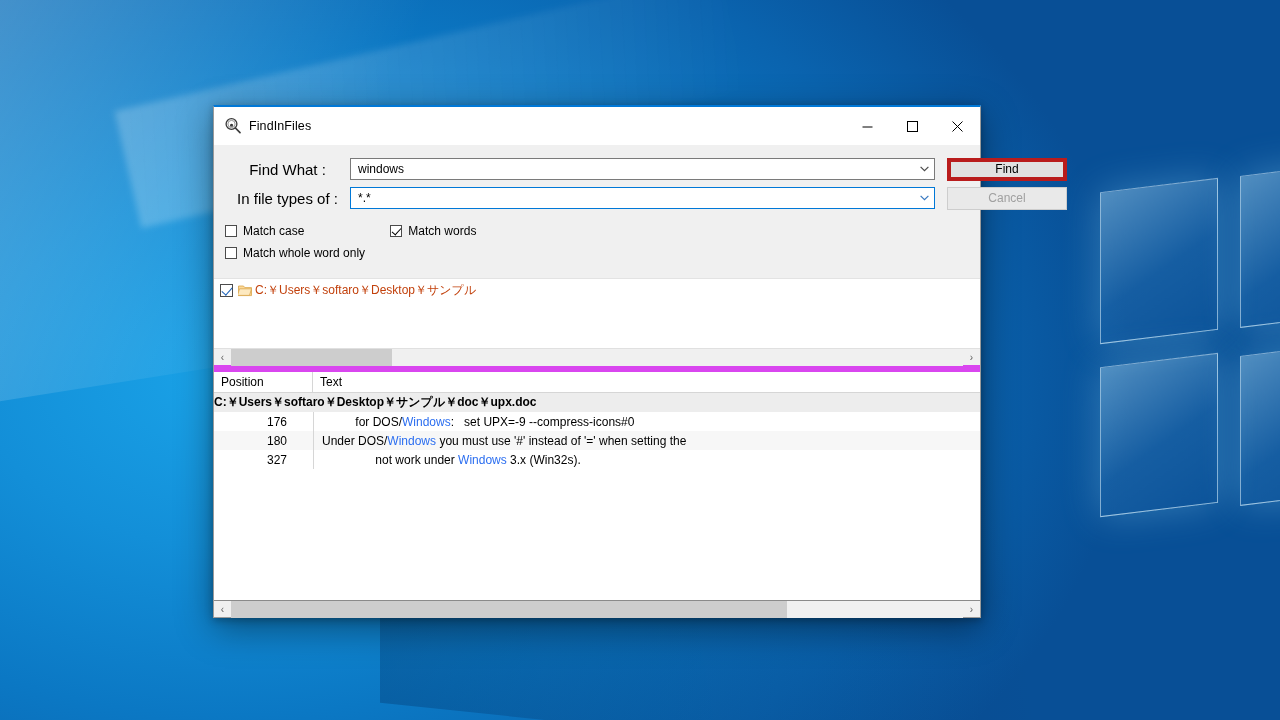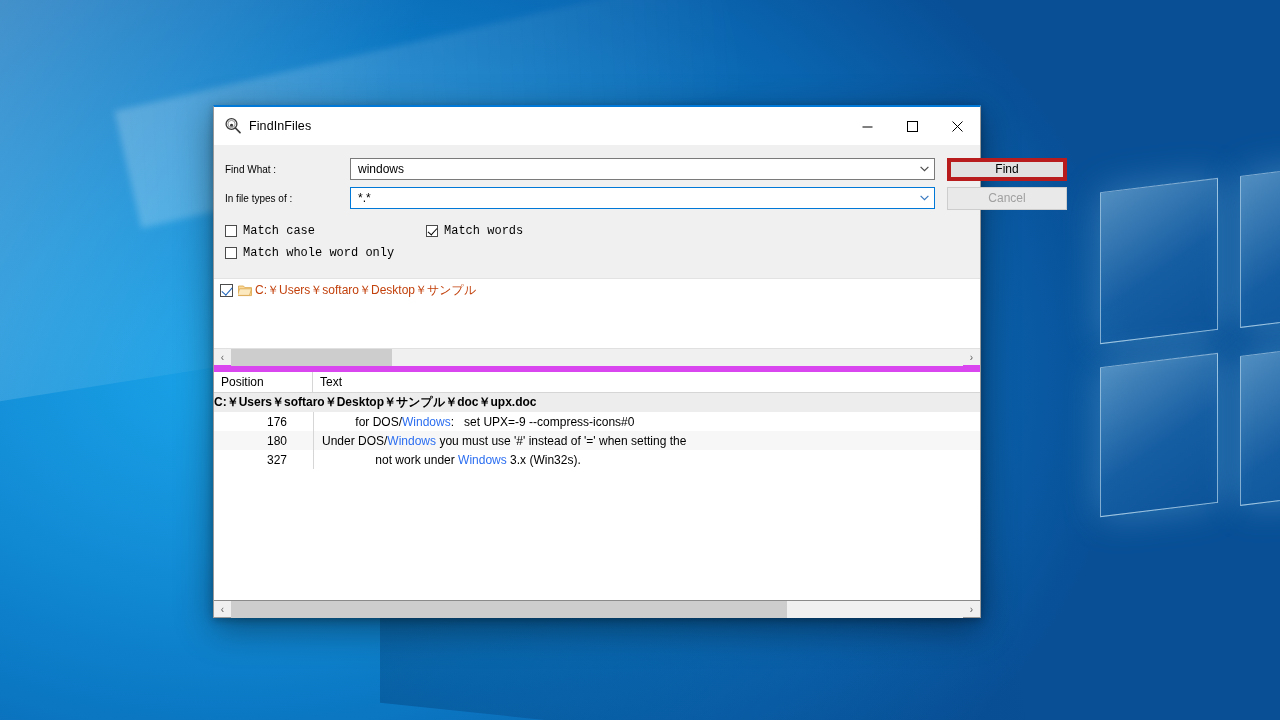--- a/index.html
+++ b/index.html
@@ -108,9 +108,10 @@
   }
   .form-label {
     width: 125px;
-    font-size: 10px;
-    color: #000;
-    flex: 0 0 auto;
+    font-size: 15px;
+    color: #000;
+    flex: 0 0 auto;
+    text-align: center;
   }
   .combo {
     position: relative;

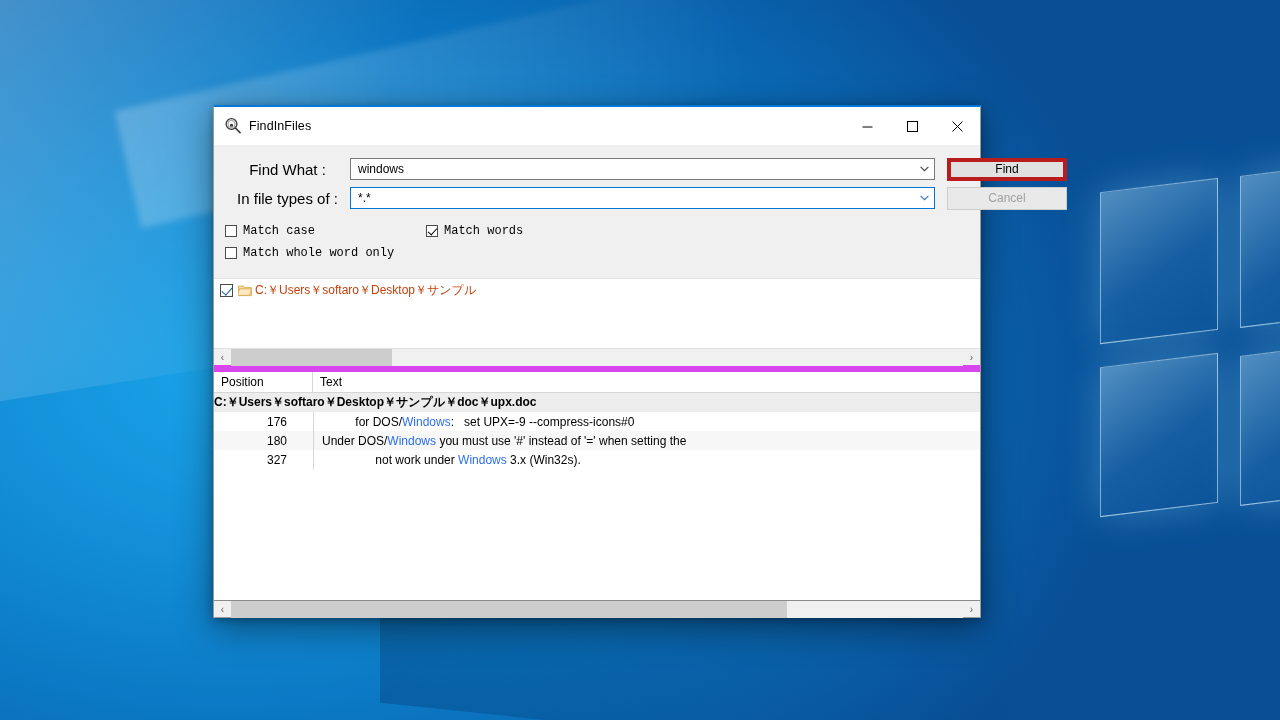--- a/index.html
+++ b/index.html
@@ -178,7 +178,7 @@
     border-width: 0 1.4px 1.4px 0;
     transform: rotate(42deg);
   }
-  .chk-label { font-size: 12px; color: #000; font-family: Liberation Mono, monospace; }
+  .chk-label { font-size: 12px; color: #000; }
 
   
   .tree-panel {

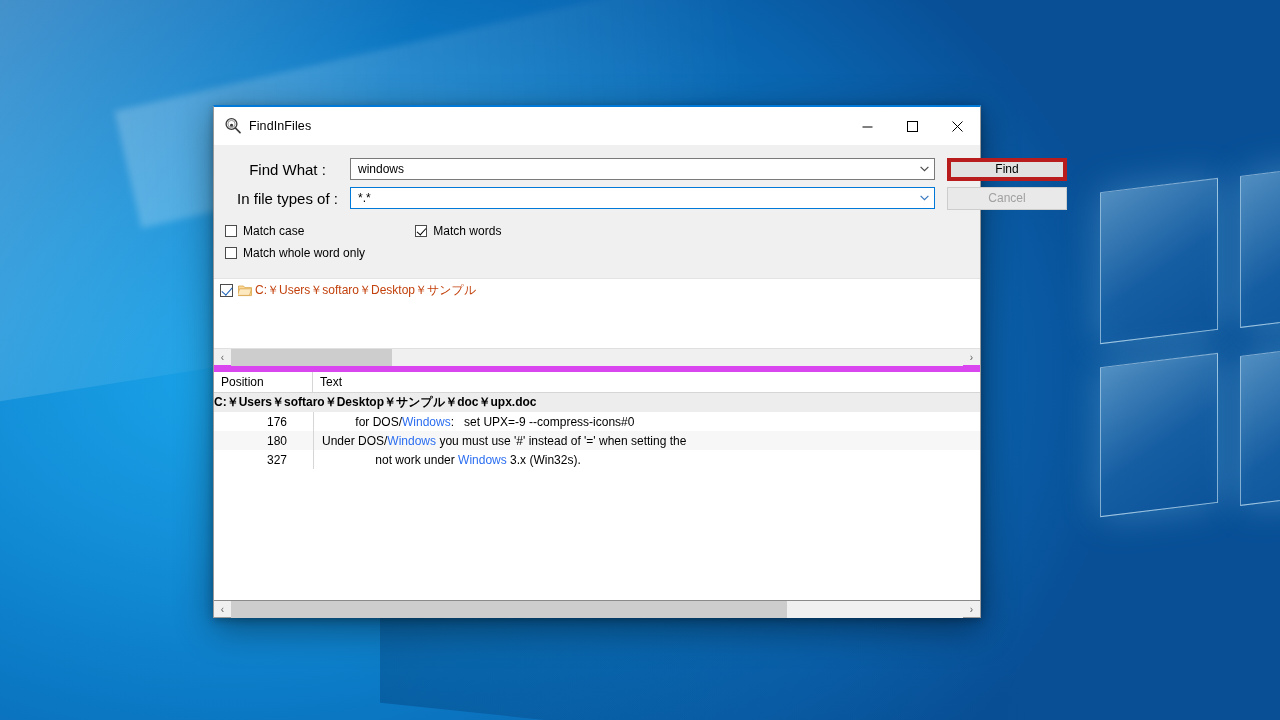--- a/index.html
+++ b/index.html
@@ -160,7 +160,7 @@
   .check-area { padding: 5px 0 6px 11px; }
   .check-line { display: flex; align-items: center; height: 22px; }
   .chk-item { display: flex; align-items: center; }
-  .chk-item.col2 { margin-left: 111px; }
+  .chk-item.col2 { margin-left: 86px; }
   .chkbox {
     width: 12px; height: 12px;
     border: 1px solid #4b4b4b;

